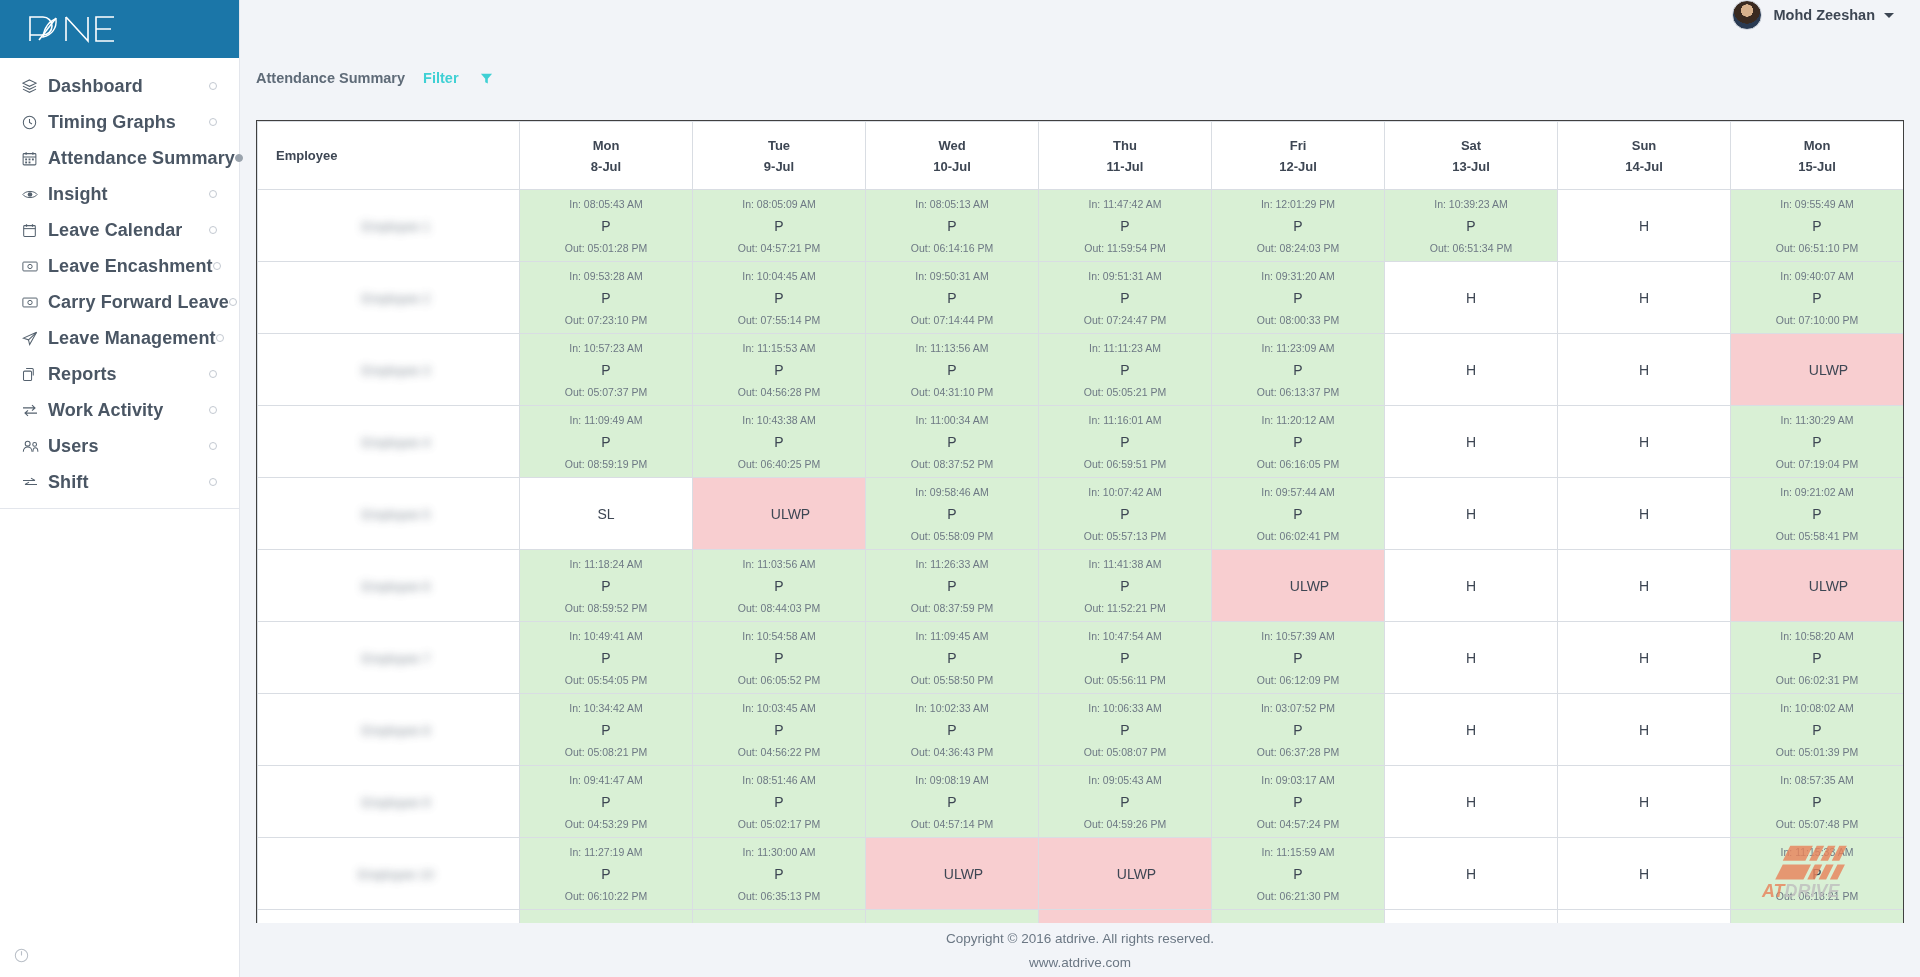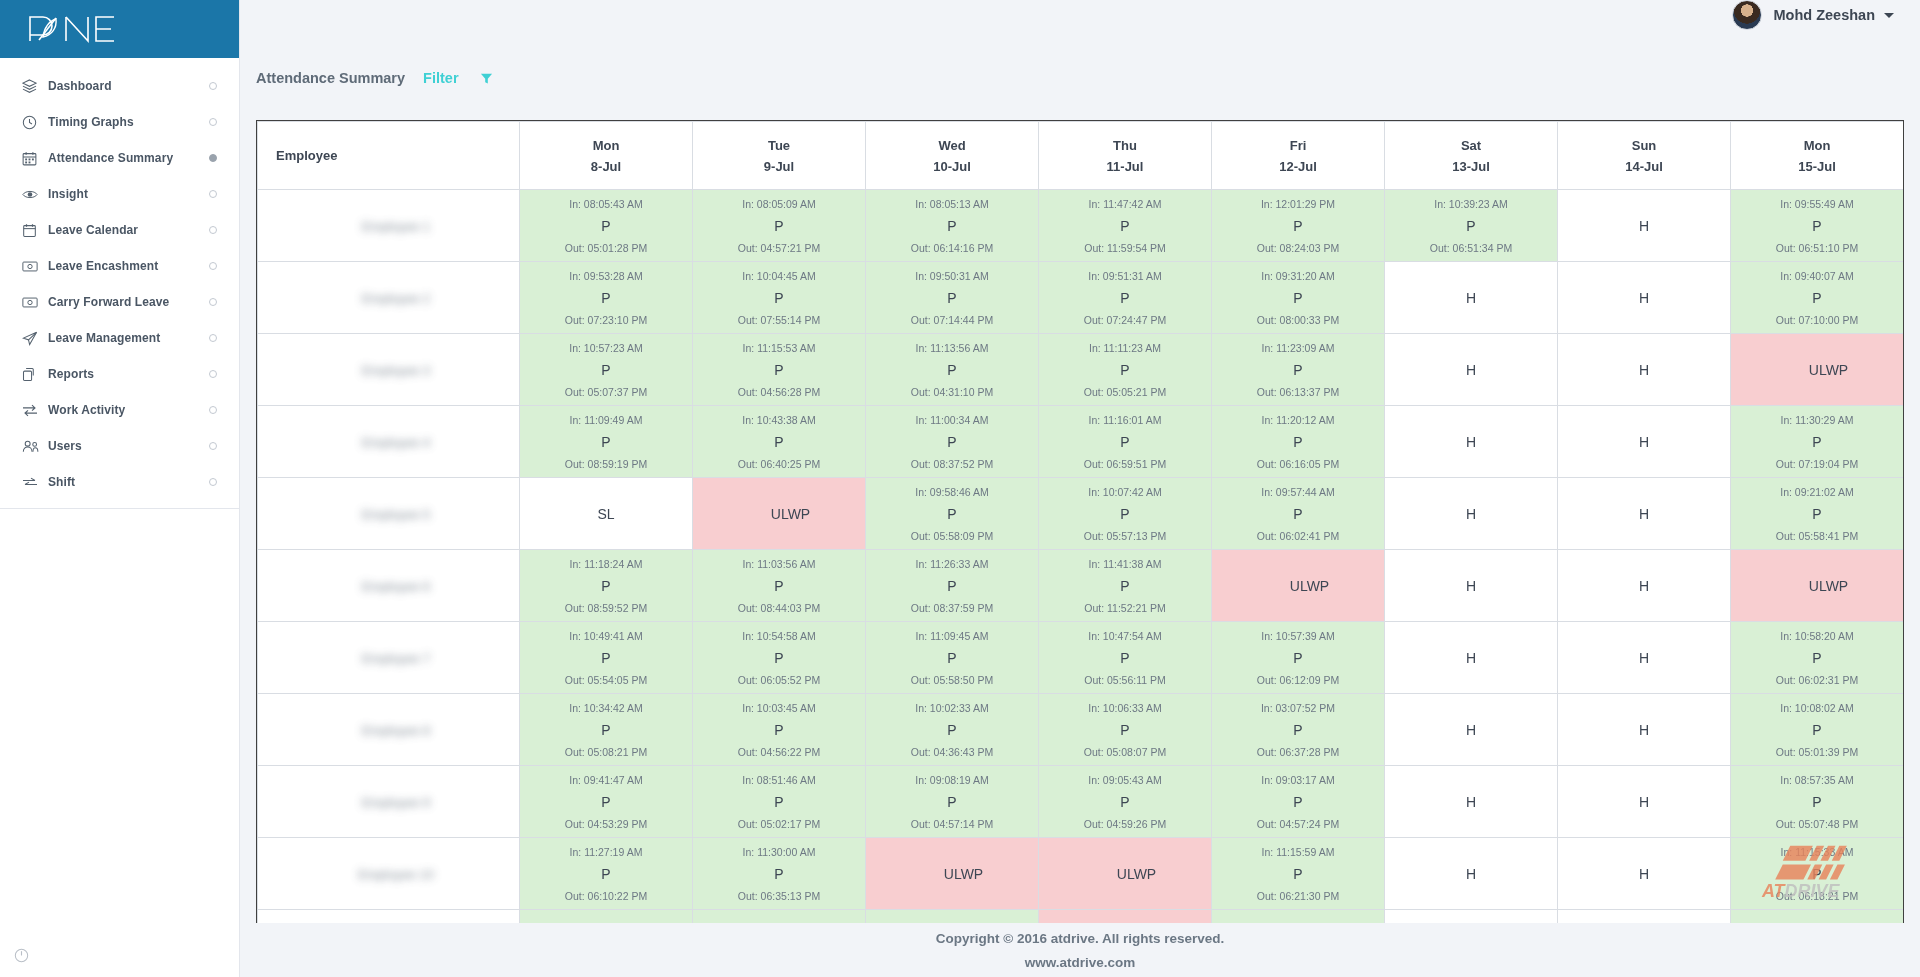--- a/index.html
+++ b/index.html
@@ -44,7 +44,7 @@
   .nav-icon svg { display:block; }
   .nav-label {
     flex: 1 1 auto;
-    font-size: 12px;
+    font-size: 18px;
     font-weight: bold;
     color: #4a5664;
     letter-spacing: .1px;

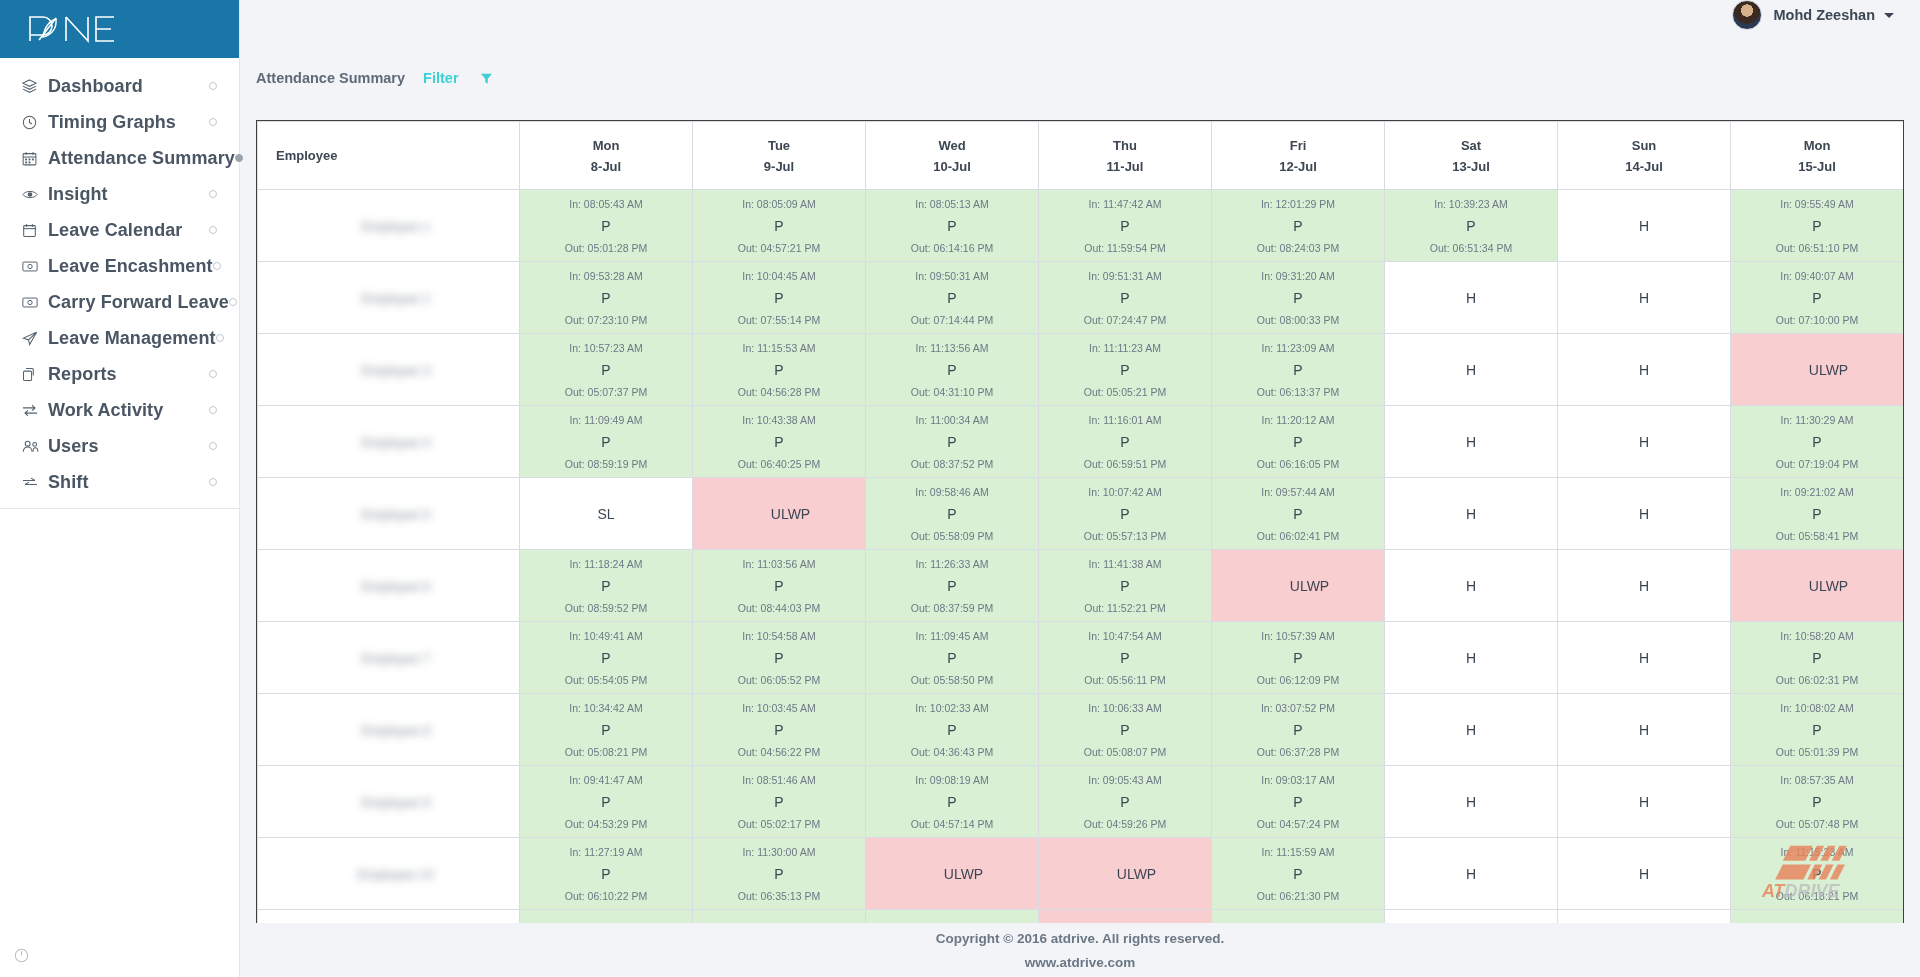--- a/index.html
+++ b/index.html
@@ -210,7 +210,6 @@
     text-align: center;
     padding-top: 4px;
     z-index: 18;
-    font-weight: bold;
   }
   #footer div {
     font-size: 13.5px;

